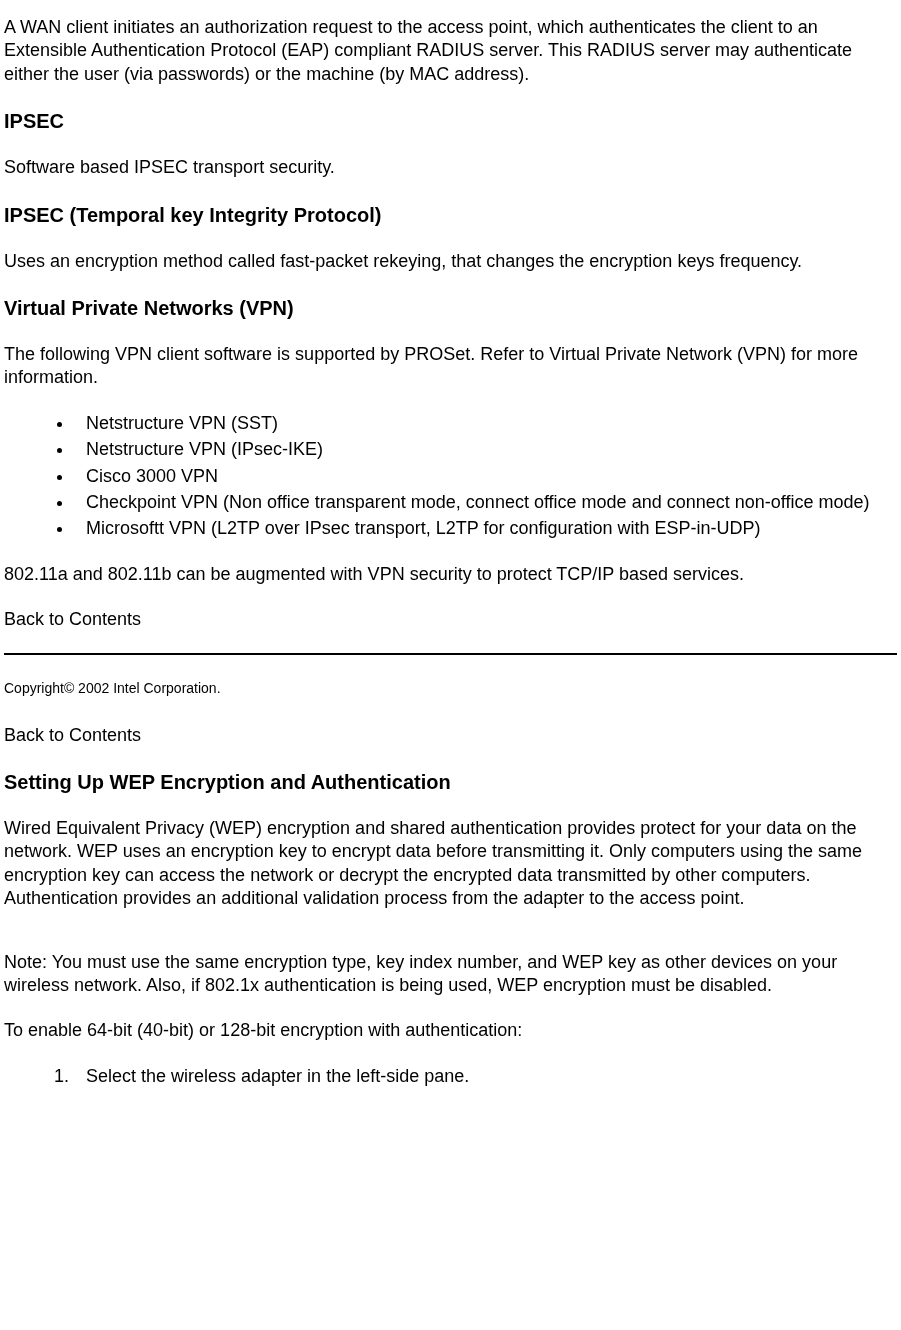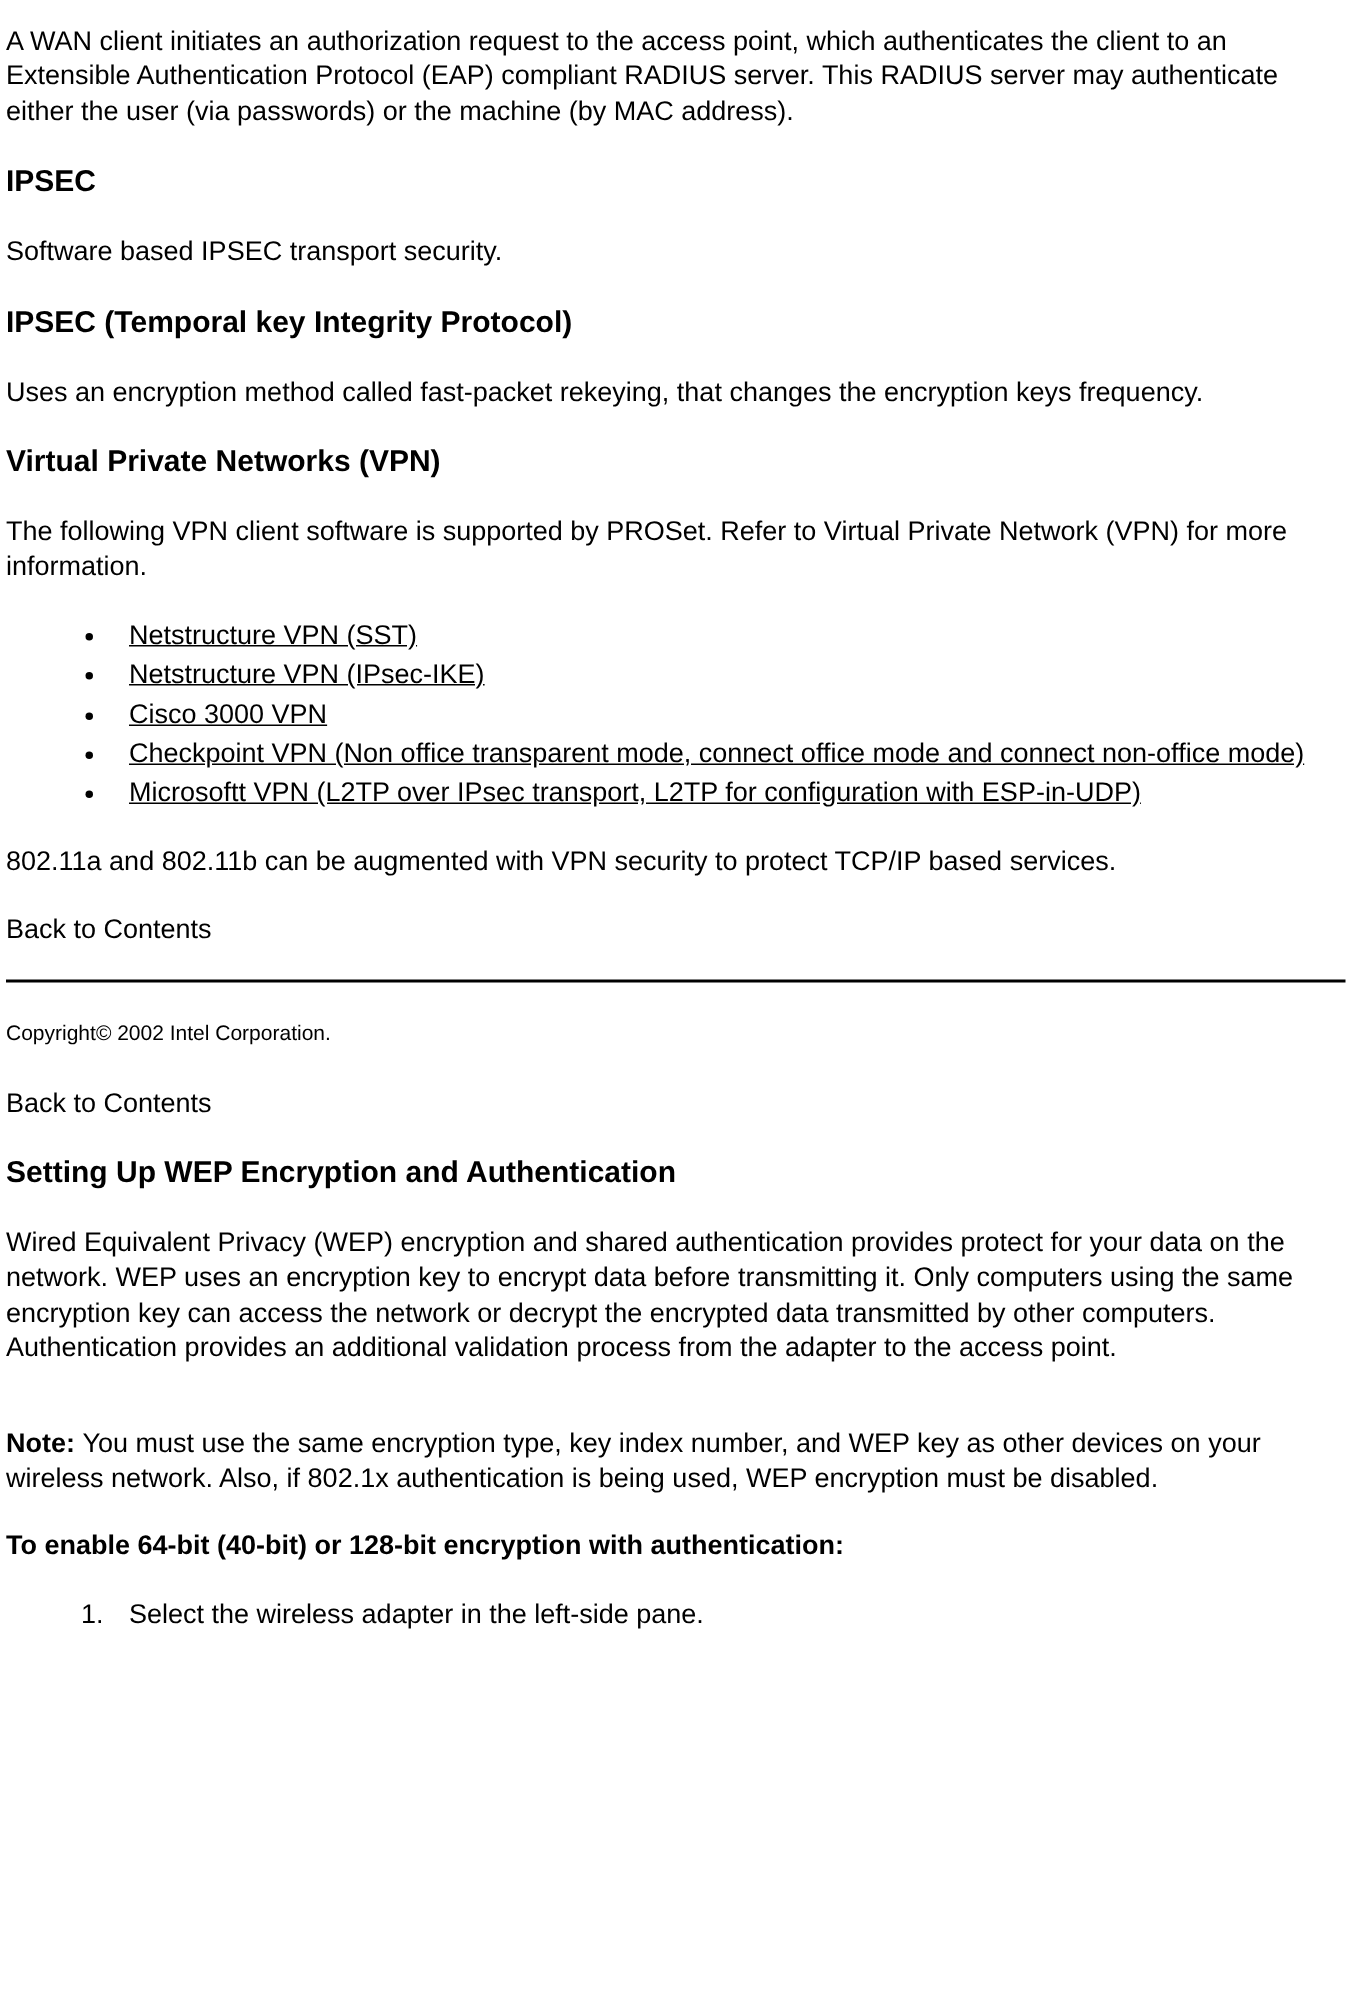--- a/index.html
+++ b/index.html
@@ -27,7 +27,6 @@
     ul {
       margin: 0 0 22px 0;
       padding-left: 70px;
-      text-decoration: underline;
     }
     ul li {
       margin-bottom: 3px;

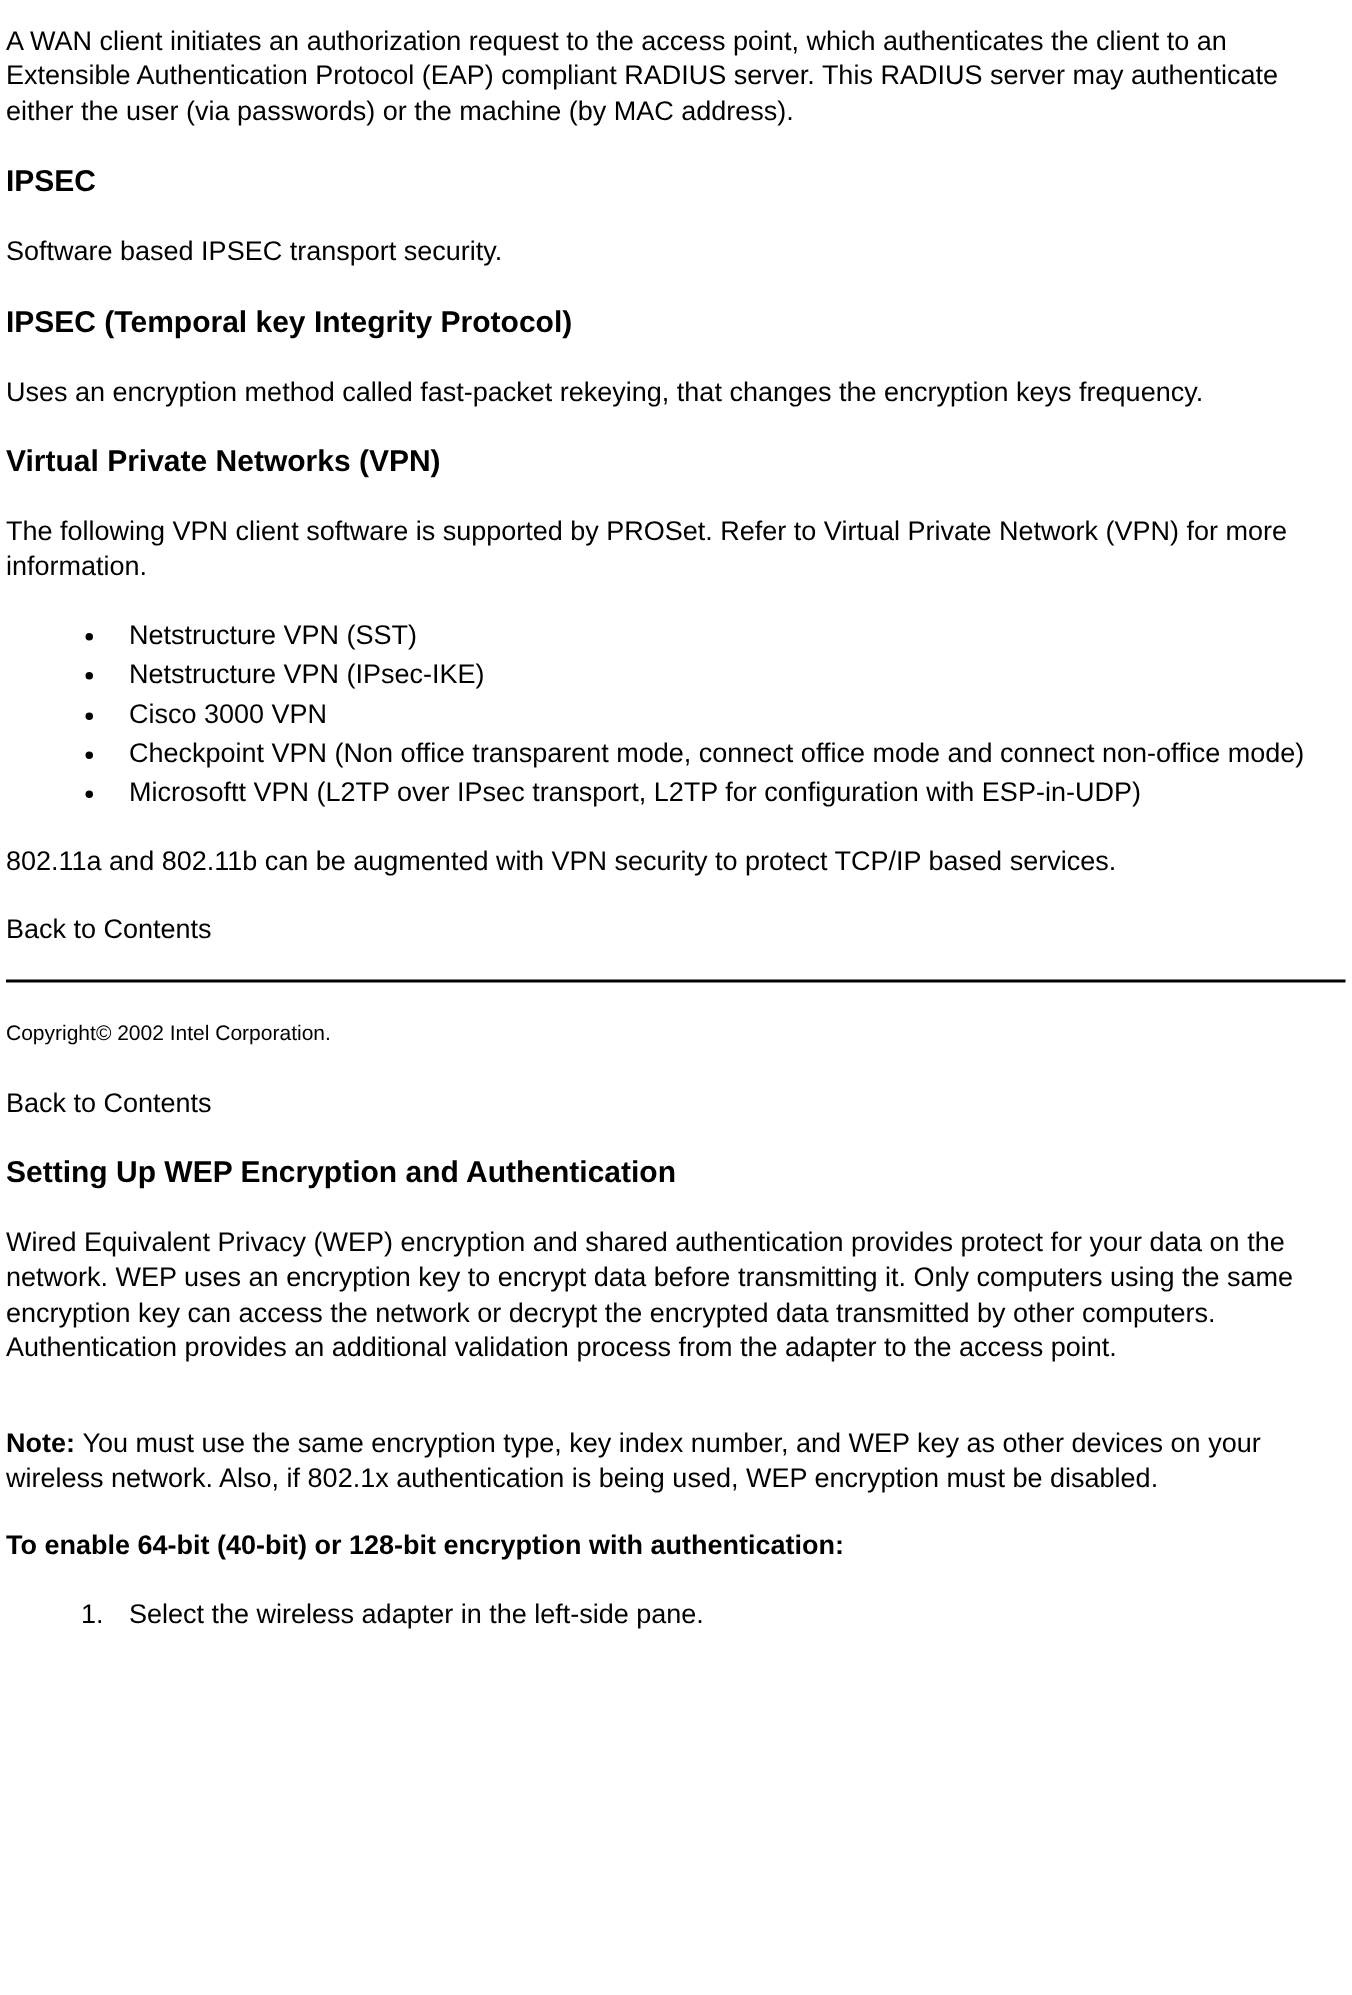--- a/index.html
+++ b/index.html
@@ -49,7 +49,7 @@
       margin: 0 0 26px 0;
     }
     .bold-run {
-      font-weight: bold;
+      font-weight: normal;
     }
     .note-block {
       margin-top: 40px;

